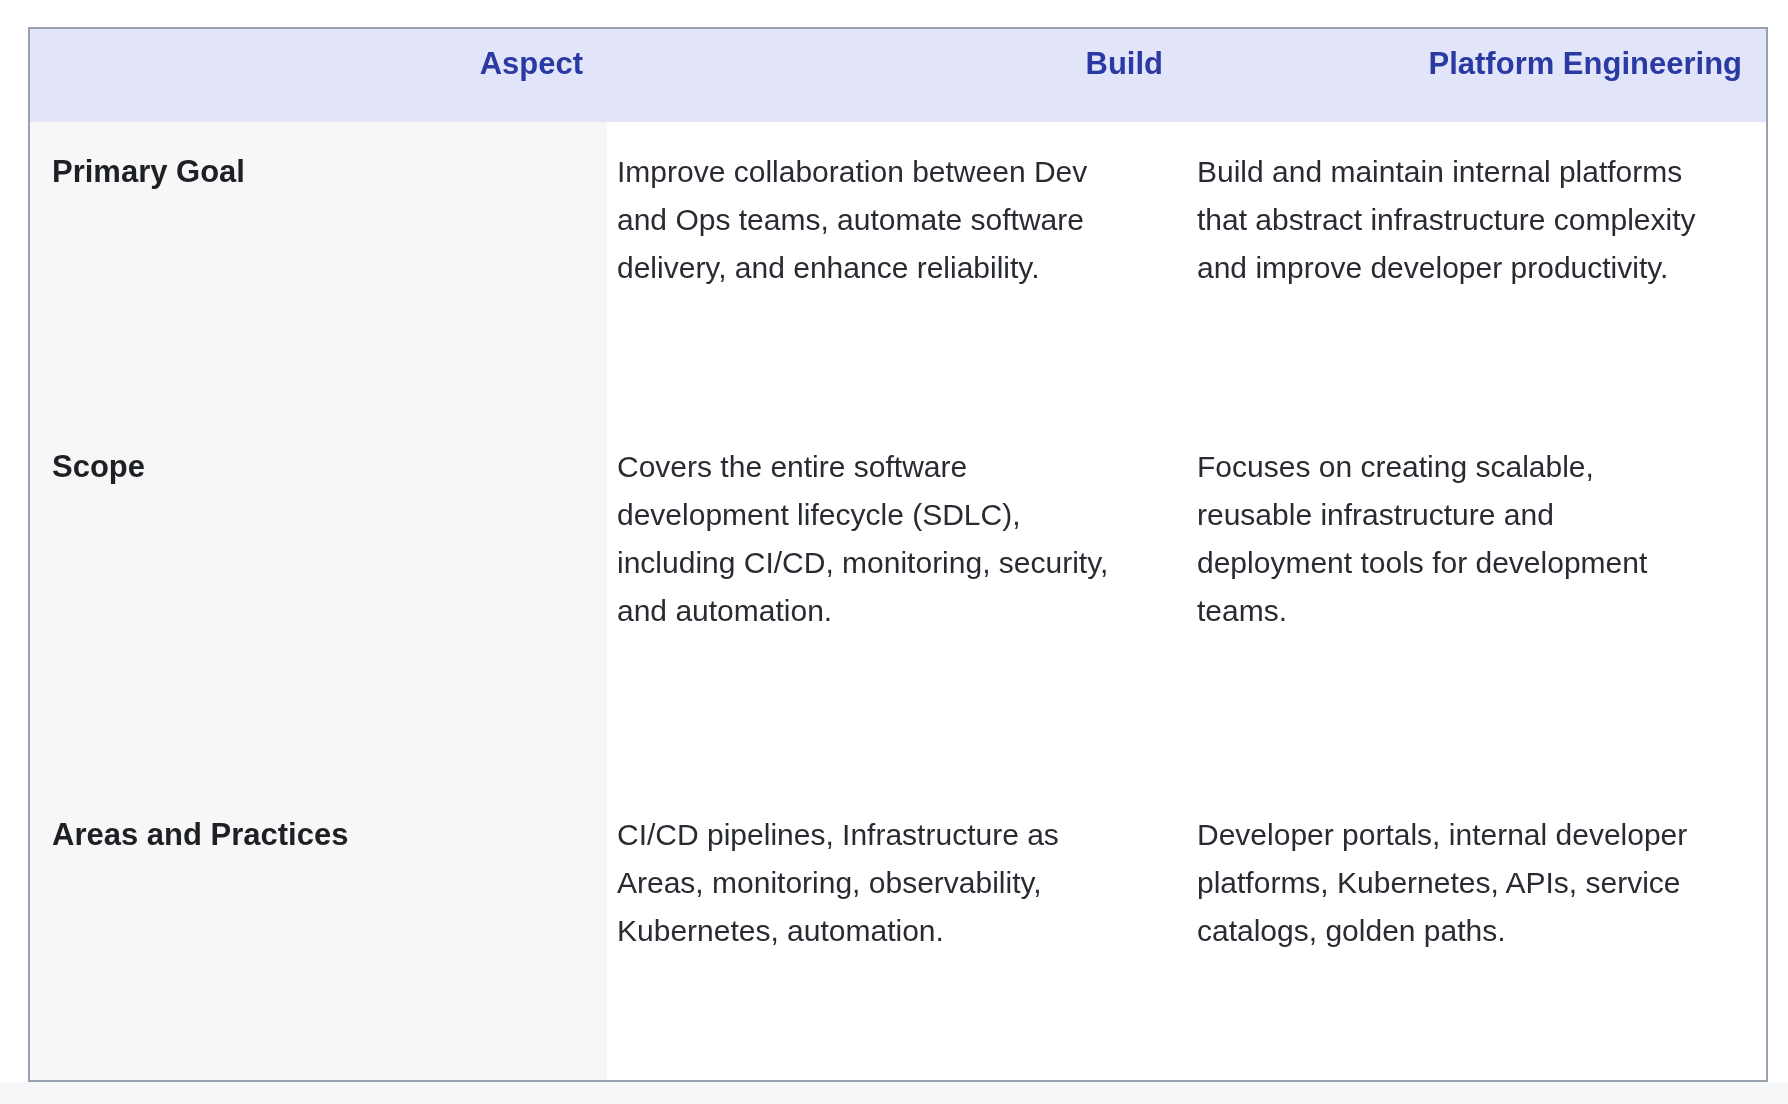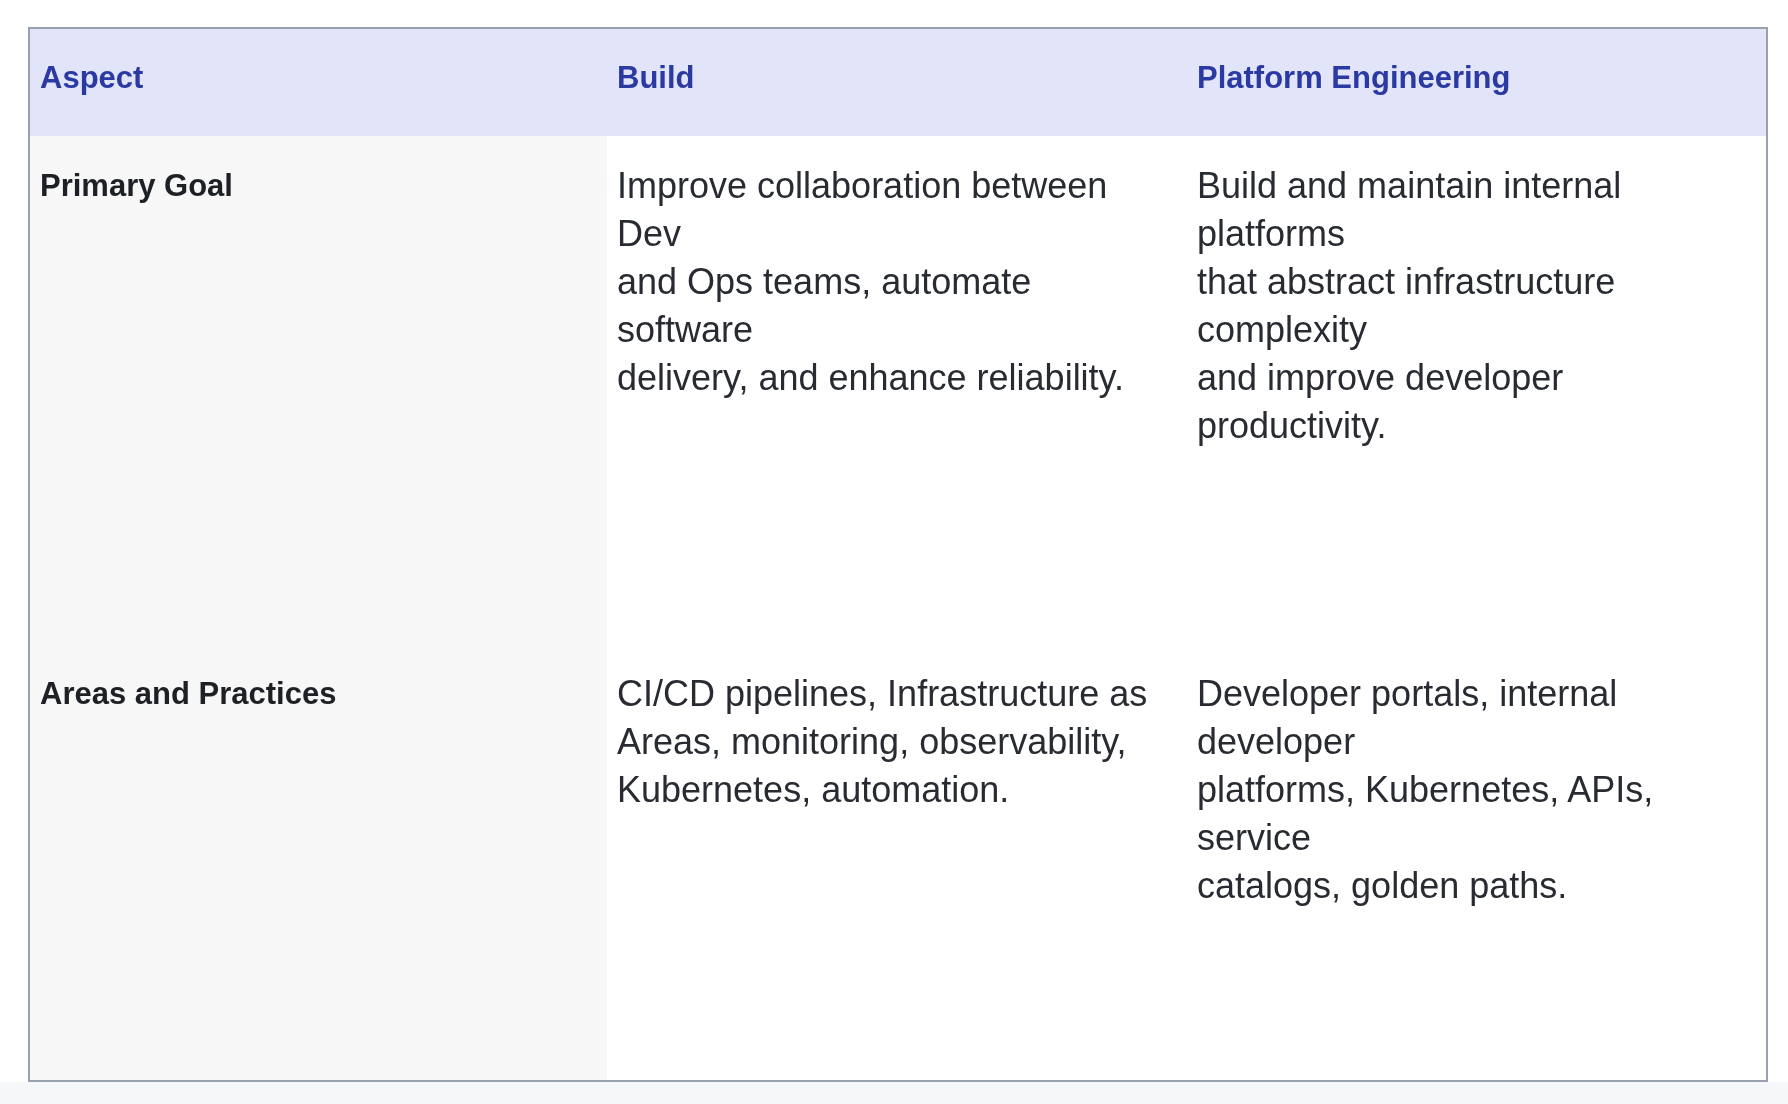--- a/index.html
+++ b/index.html
@@ -47,9 +47,9 @@
     font-size: 31px;
     font-weight: 700;
     line-height: 36px;
-    text-align: left;
+    text-align: right;
     vertical-align: top;
-    padding: 31px 24px 40px 10px;
+    padding: 17px 24px 40px 10px;
     height: 34px; 
   }
   tbody th.row-label {

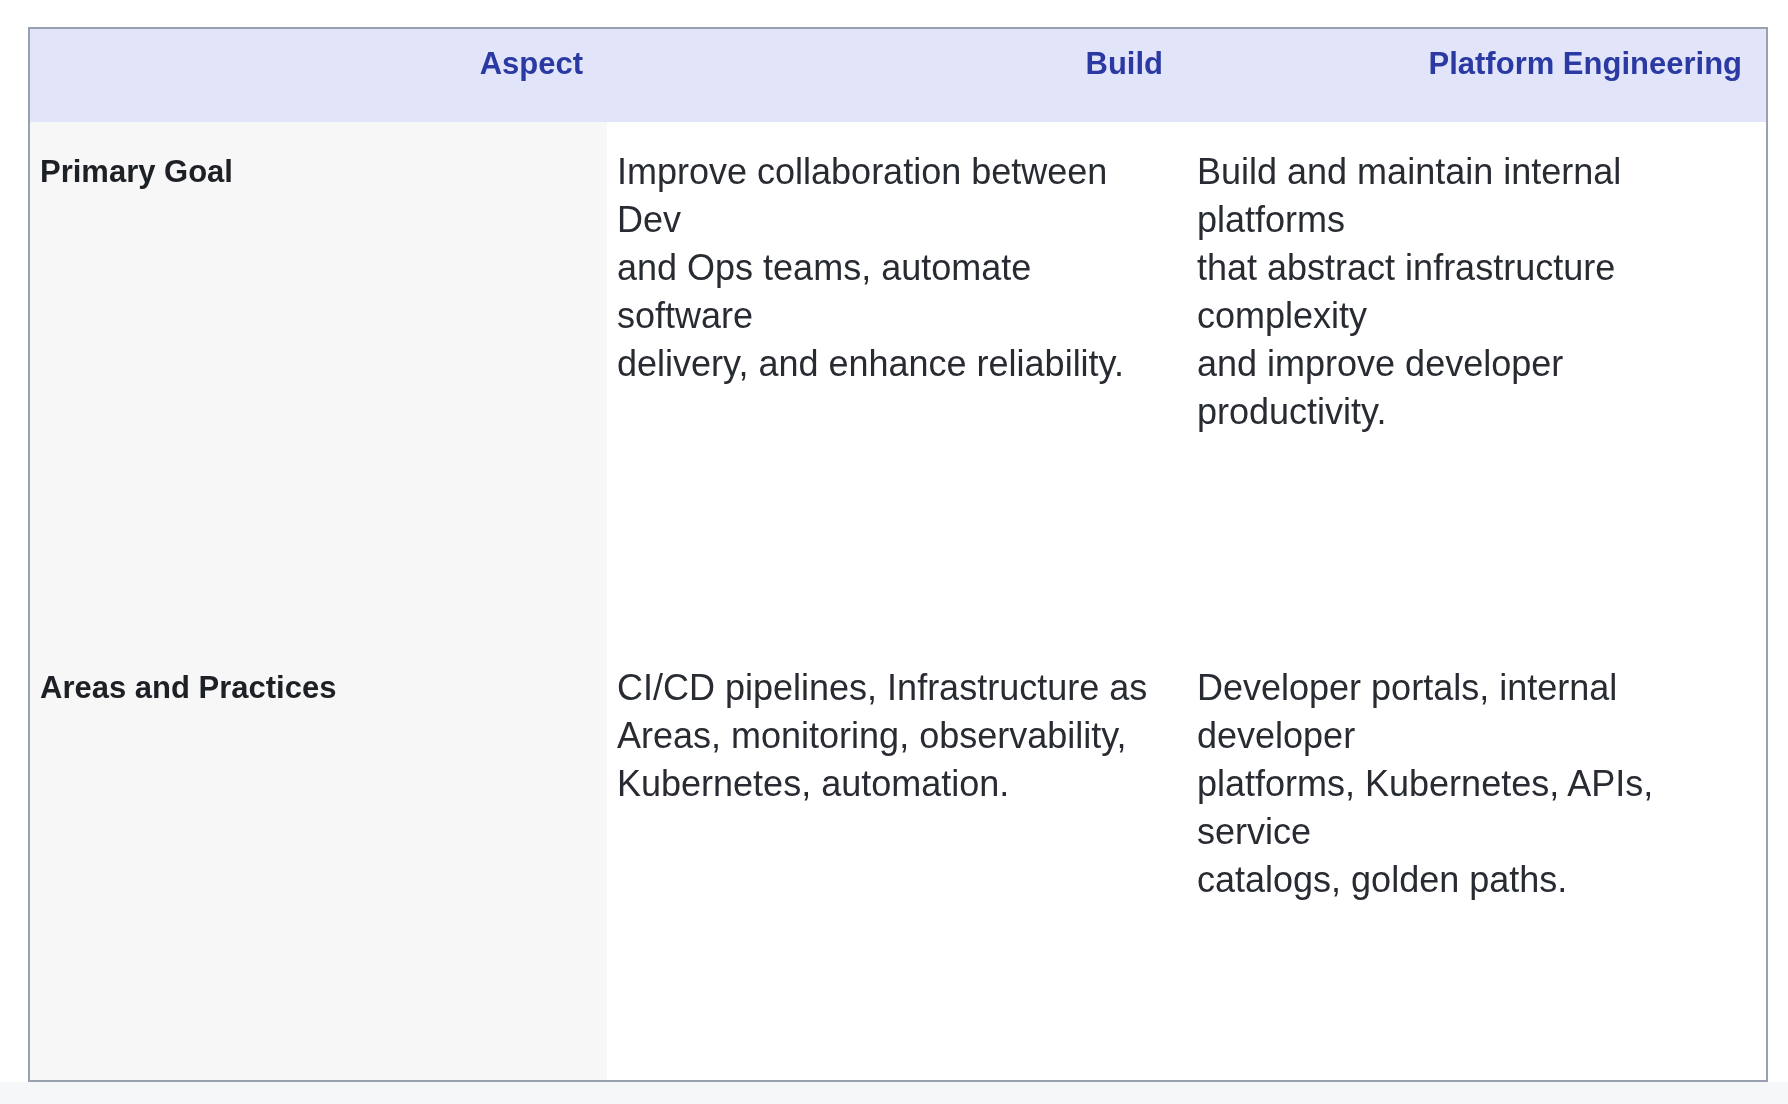--- a/index.html
+++ b/index.html
@@ -60,7 +60,7 @@
     line-height: 48px;
     text-align: left;
     vertical-align: top;
-    padding: 26px 24px 22px 10px;
+    padding: 26px 24px 22px 22px;
   }
   tbody td.cell {
     background: #ffffff;

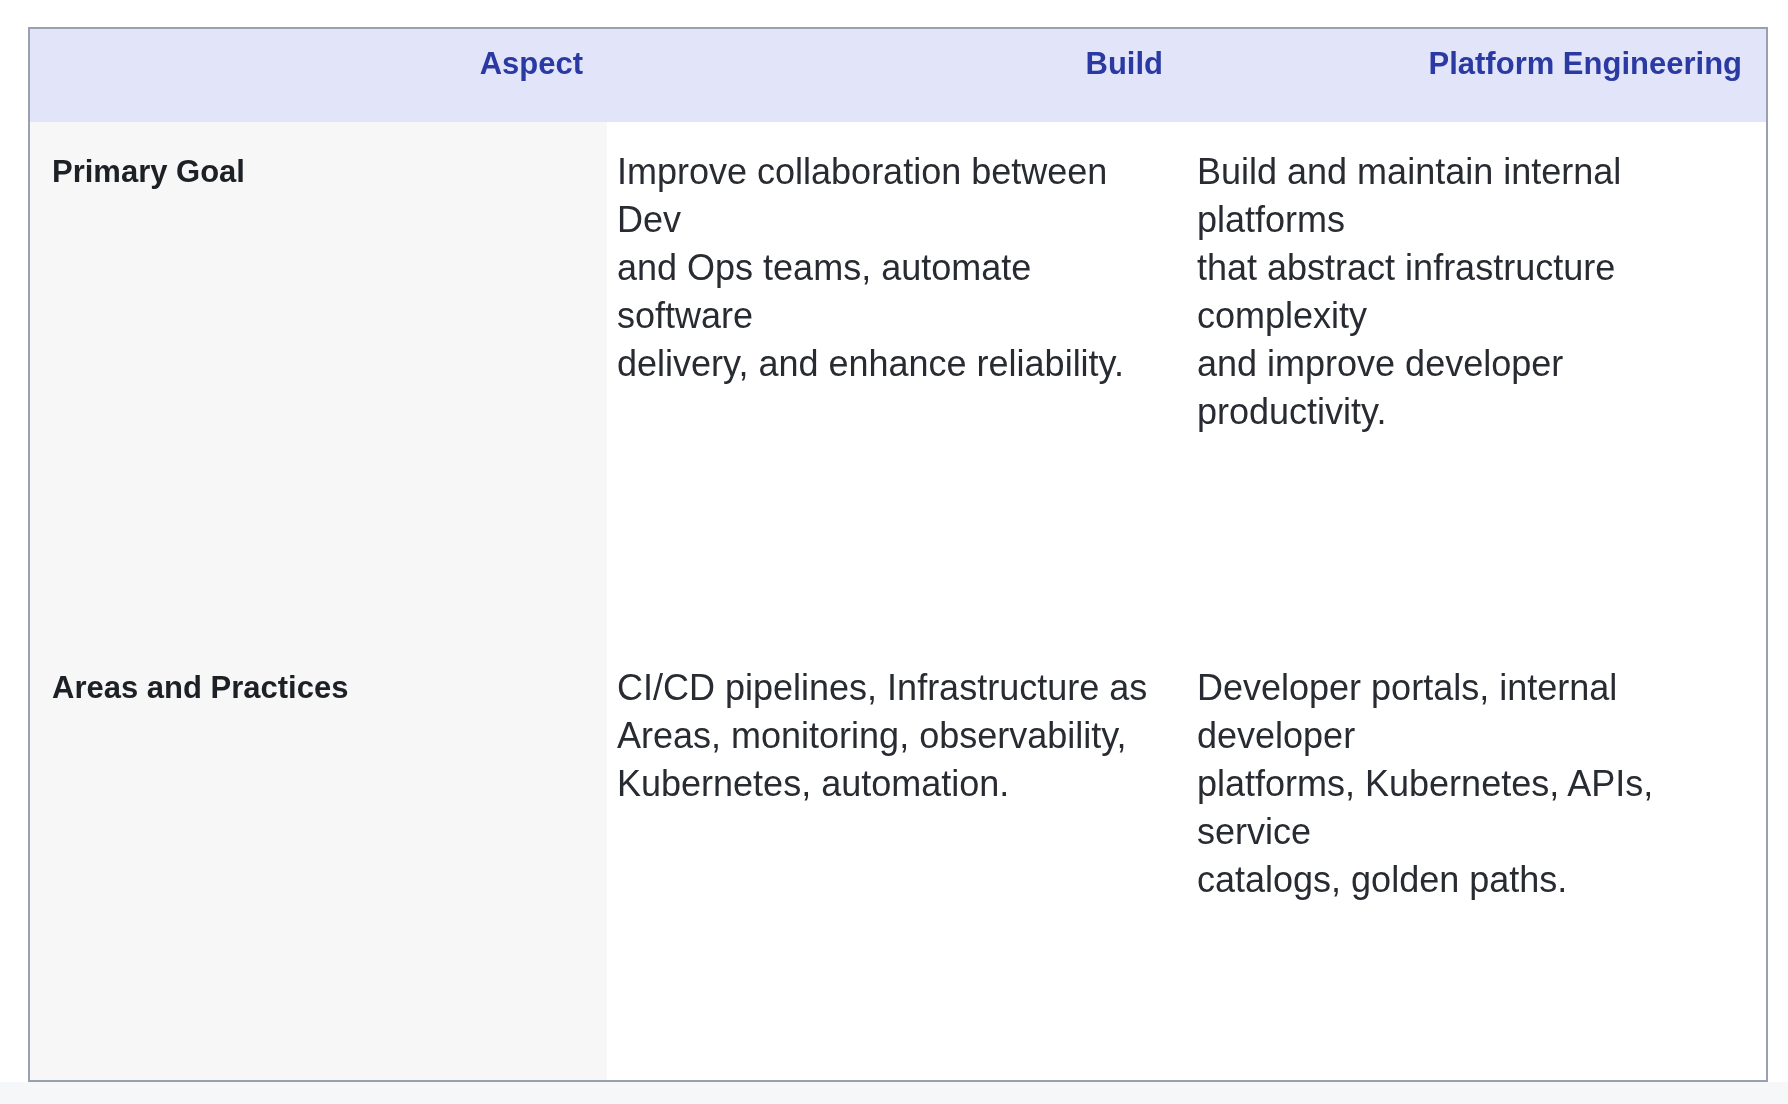--- a/index.html
+++ b/index.html
@@ -65,7 +65,7 @@
   tbody td.cell {
     background: #ffffff;
     color: var(--body_text, #282c32);
-    font-size: 36px;
+    font-size: 30px;
     font-weight: 400;
     line-height: 48px;
     text-align: left;

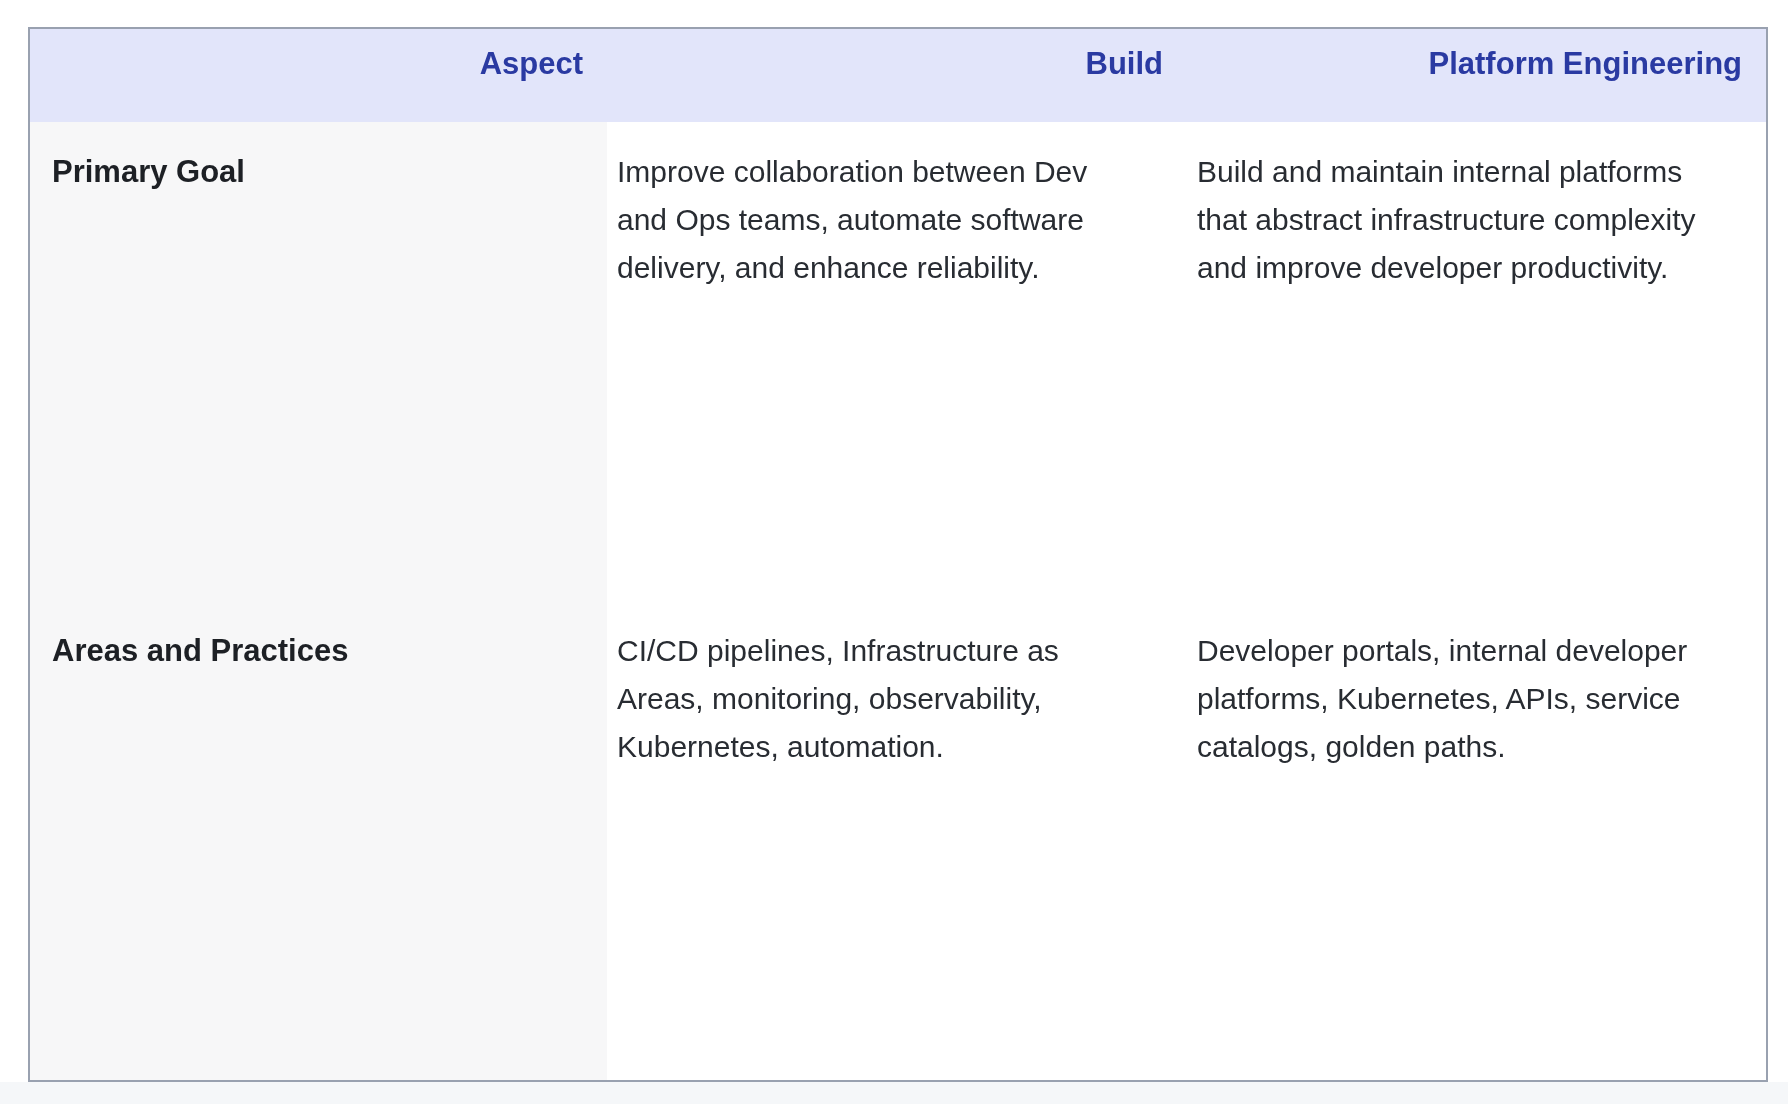--- a/index.html
+++ b/index.html
@@ -102,6 +102,17 @@
 and improve developer productivity.</td>
       </tr>
       <tr>
+        <th class="row-label">Scope</th>
+        <td class="cell">Covers the entire software
+development lifecycle (SDLC),
+including CI/CD, monitoring, security,
+and automation.</td>
+        <td class="cell">Focuses on creating scalable,
+reusable infrastructure and
+deployment tools for development
+teams.</td>
+      </tr>
+      <tr>
         <th class="row-label">Areas and Practices</th>
         <td class="cell">CI/CD pipelines, Infrastructure as
 Areas, monitoring, observability,

